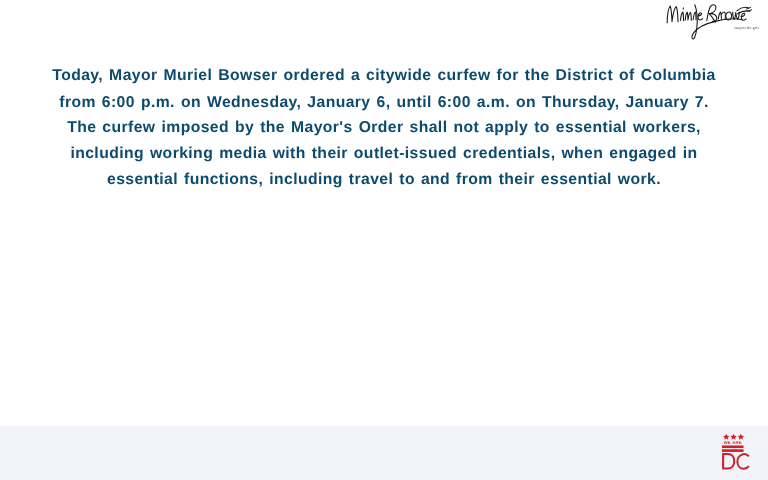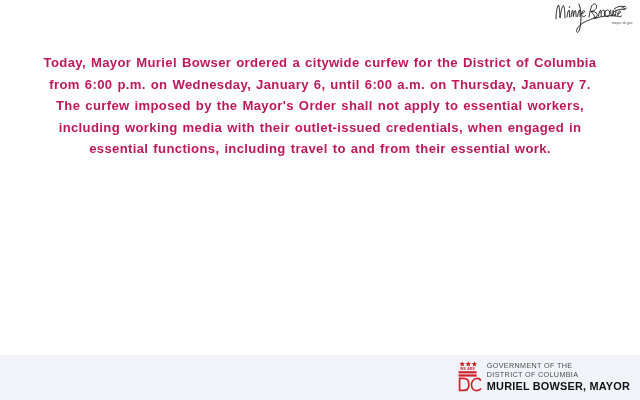--- a/index.html
+++ b/index.html
@@ -60,7 +60,7 @@
     letter-spacing: 0.35px;
     margin: 0;
     word-spacing: 1.0px;
-    color: #be185d;
+    color: #0c4a6e;
   }
   .copy-para + .copy-para {
     margin-top: 0px;

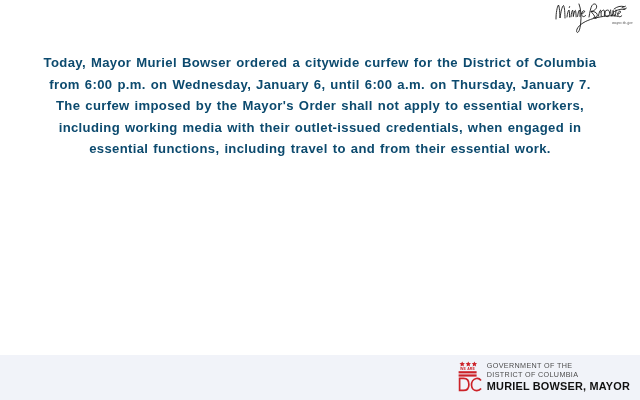--- a/index.html
+++ b/index.html
@@ -178,11 +178,6 @@
         </svg>
       </div>
 
-      <div id="footer-wordmark">
-        <div class="wm-small">GOVERNMENT OF THE</div>
-        <div class="wm-small">DISTRICT OF COLUMBIA</div>
-        <div class="wm-large">MURIEL BOWSER, MAYOR</div>
-      </div>
 
     </div>
   </div>

